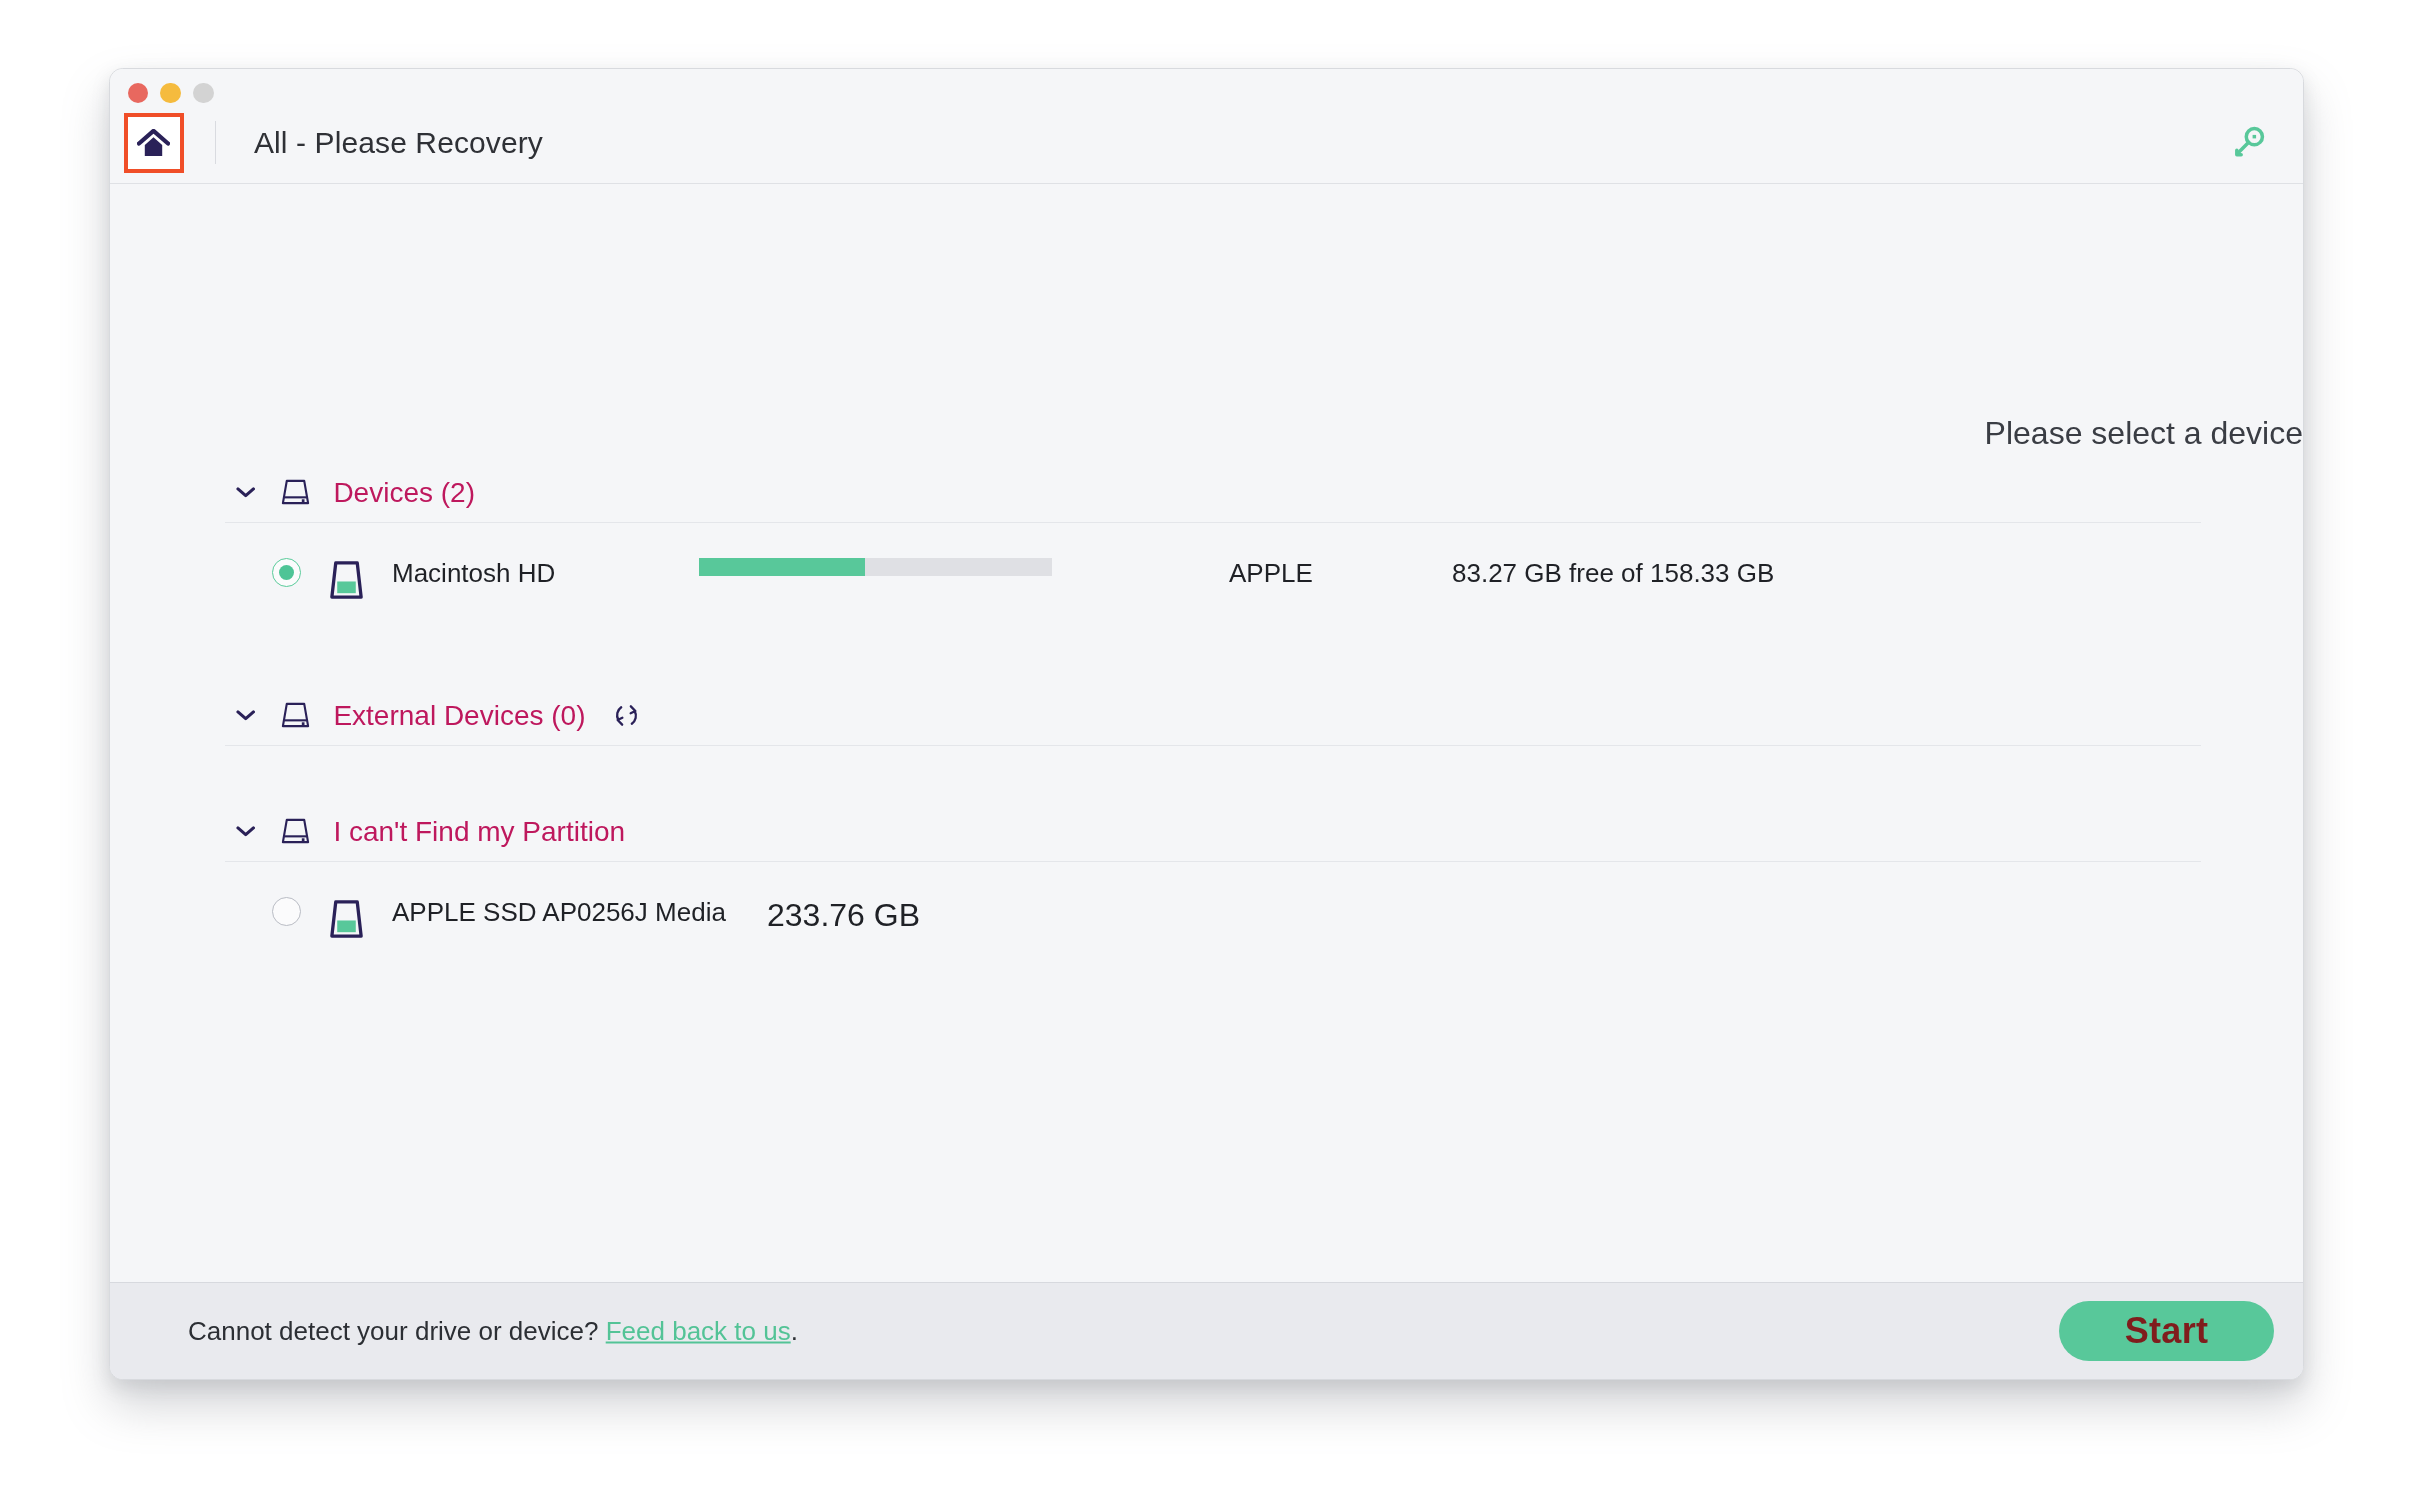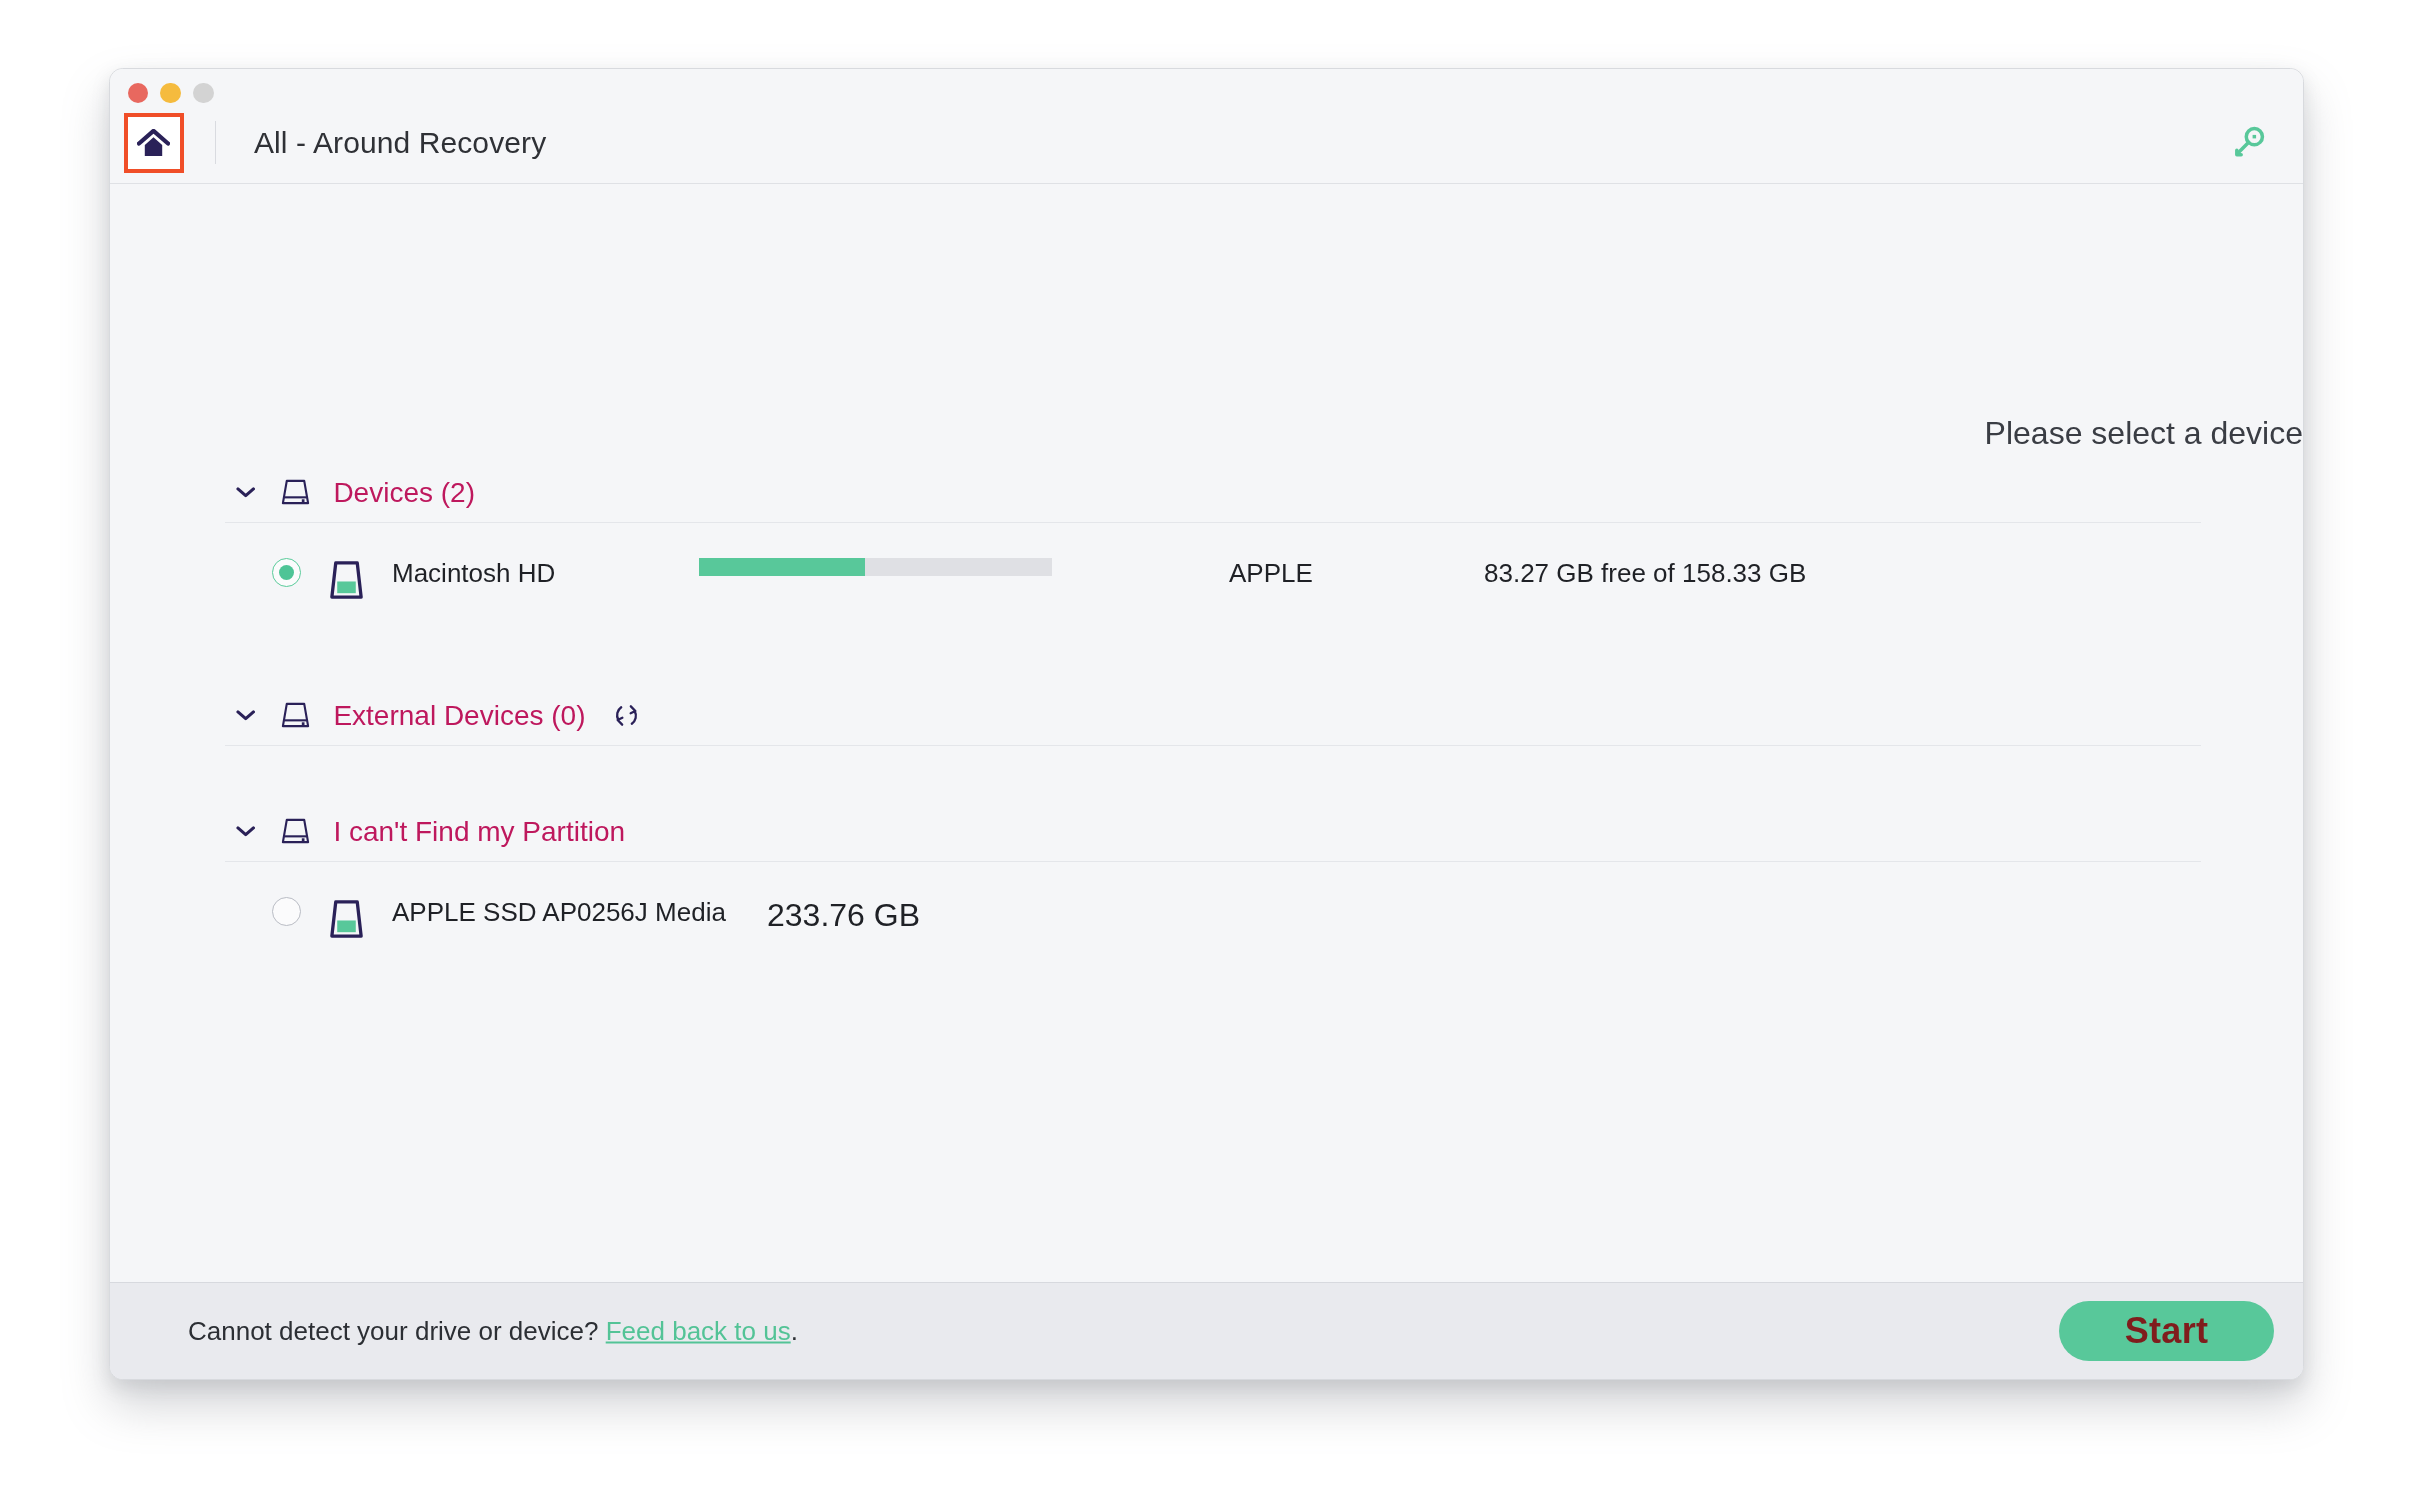--- a/index.html
+++ b/index.html
@@ -313,7 +313,7 @@
 
     <div id="title-divider"></div>
 
-    <div id="window-title">All - Around Recovery</div>
+    <div id="window-title">All - Please Recovery</div>
 
     <div id="key-button">
       <span>

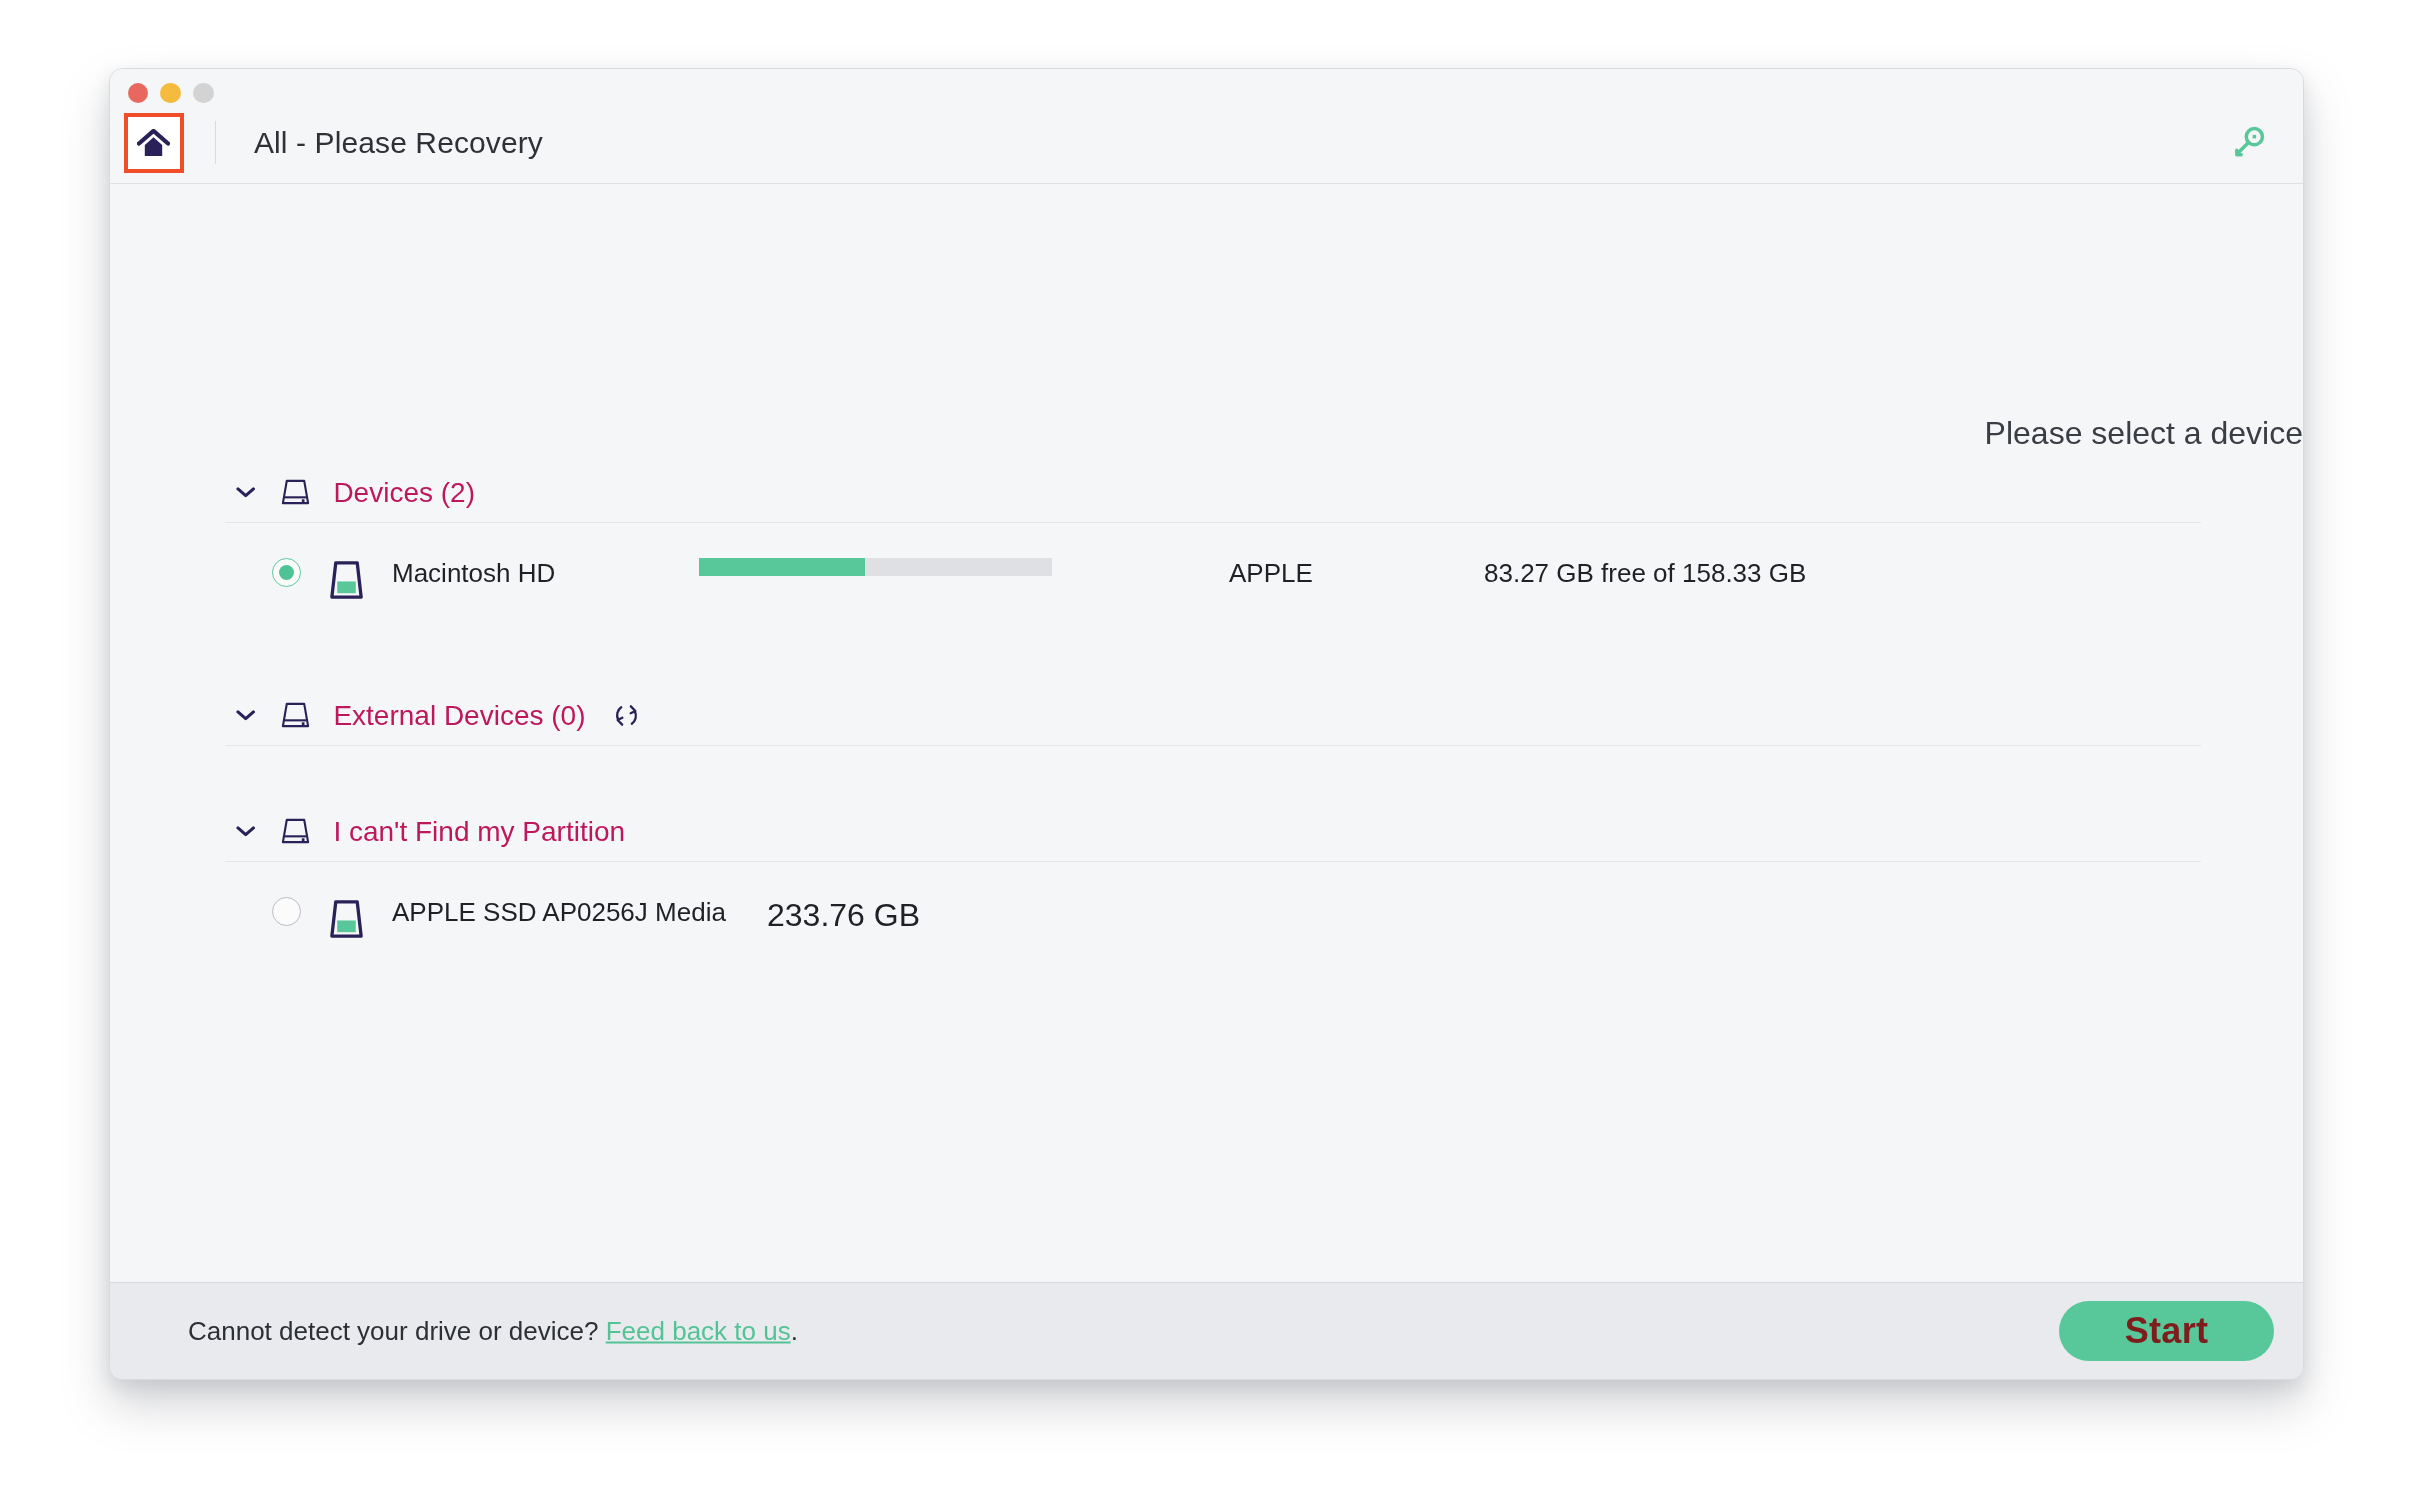--- a/index.html
+++ b/index.html
@@ -234,7 +234,6 @@
     font-size: 26px;
     color: #1f2126;
     white-space: nowrap;
-    margin-left: 32px;
   }
 
   

